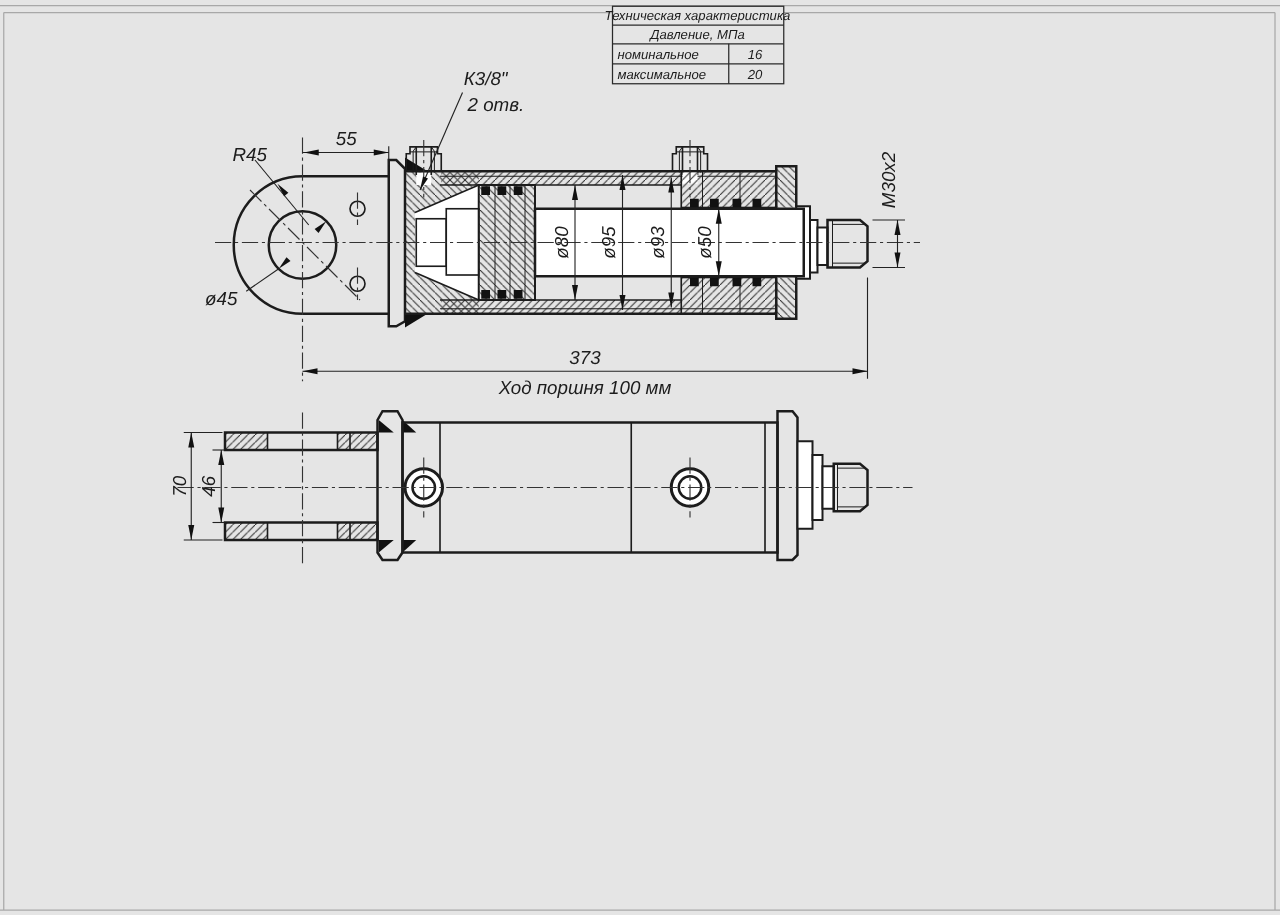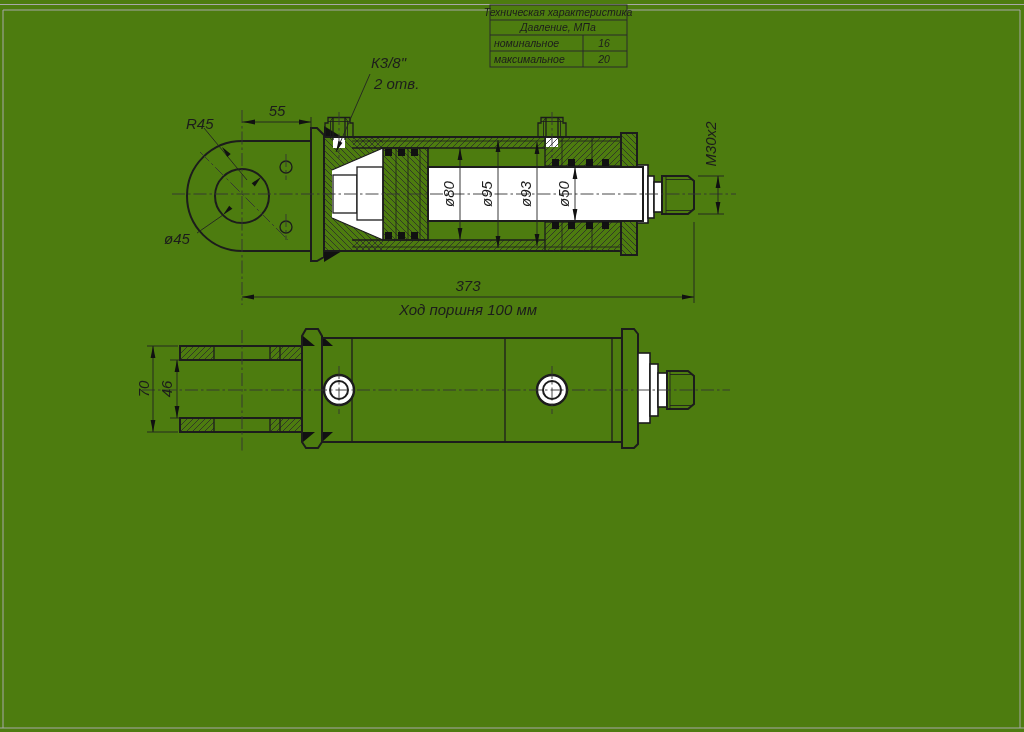--- a/index.html
+++ b/index.html
@@ -3,7 +3,7 @@
 <meta charset="utf-8">
 <style>
   html,body{margin:0;padding:0;background:#fff;}
-  #sheet{position:relative;width:1024px;height:732px;background:#4d7c0f;overflow:hidden;}
+  #sheet{position:relative;width:1024px;height:732px;background:#e5e5e5;overflow:hidden;}
   svg{position:absolute;top:0;left:0;}
   text{font-family:"Liberation Sans",sans-serif;font-style:italic;fill:#1c1c1c;}
   .t-dim{font-size:15px;}

